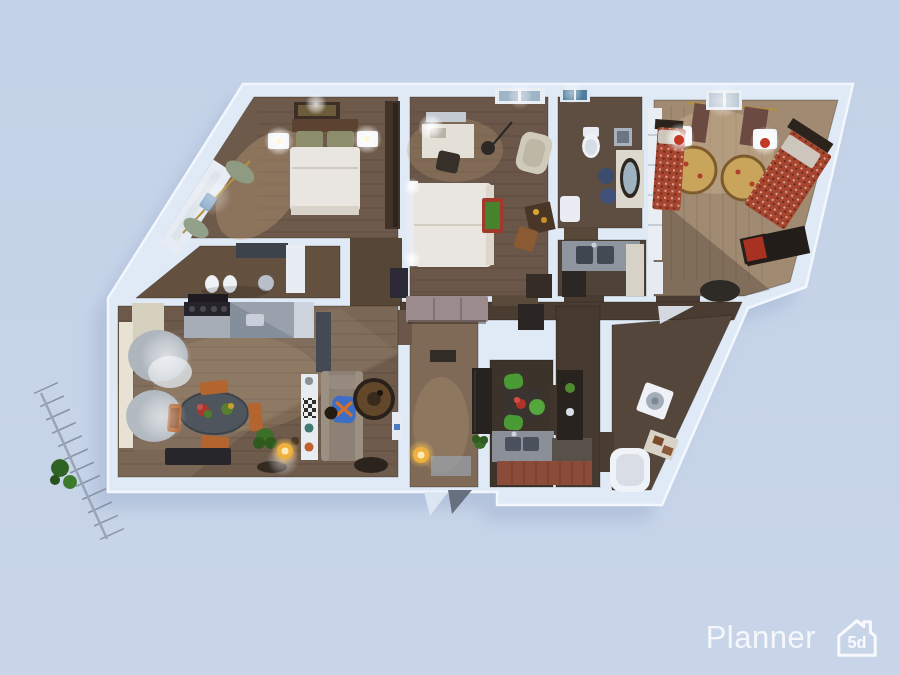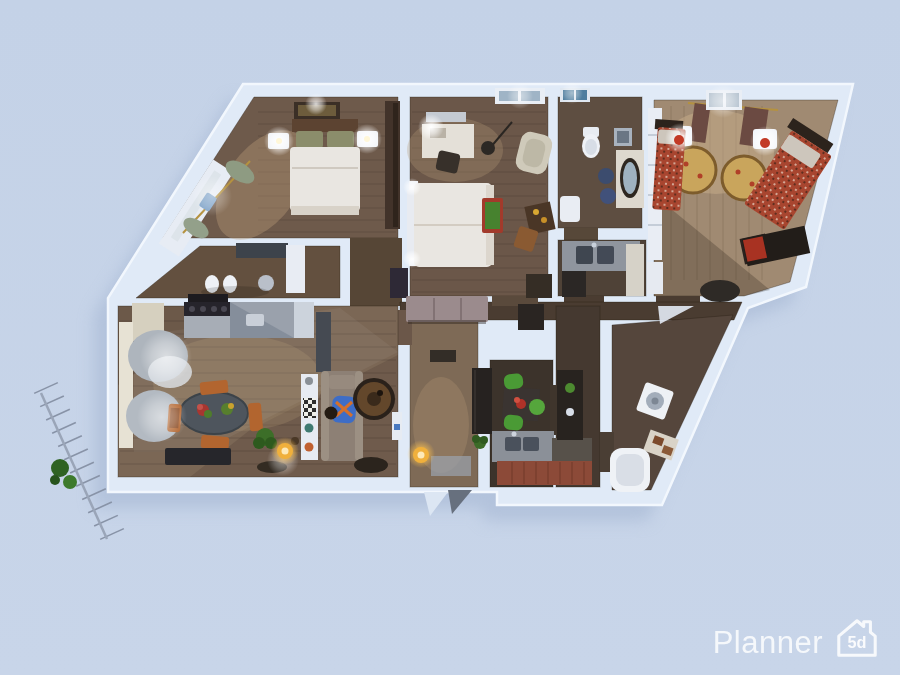--- a/index.html
+++ b/index.html
@@ -7,7 +7,7 @@
          background:linear-gradient(180deg,#c4d2e7 0%,#c8d5e9 100%);
          font-family:"Liberation Sans", sans-serif;}
   .stage svg.scene{position:absolute;left:0;top:0;}
-  .logo{position:absolute;right:20px;bottom:14px;display:flex;align-items:flex-end;gap:11px;}
+  .logo{position:absolute;right:20px;bottom:14px;display:flex;align-items:center;gap:18px;}
   .logo-text{font-size:31px;font-weight:400;letter-spacing:0.5px;color:rgba(255,255,255,0.82);}
   .logo-house{width:46px;height:46px;display:block;}
   .logo-house text{font-family:"Liberation Sans", sans-serif;font-weight:bold;font-size:17px;fill:rgba(255,255,255,0.9);}

